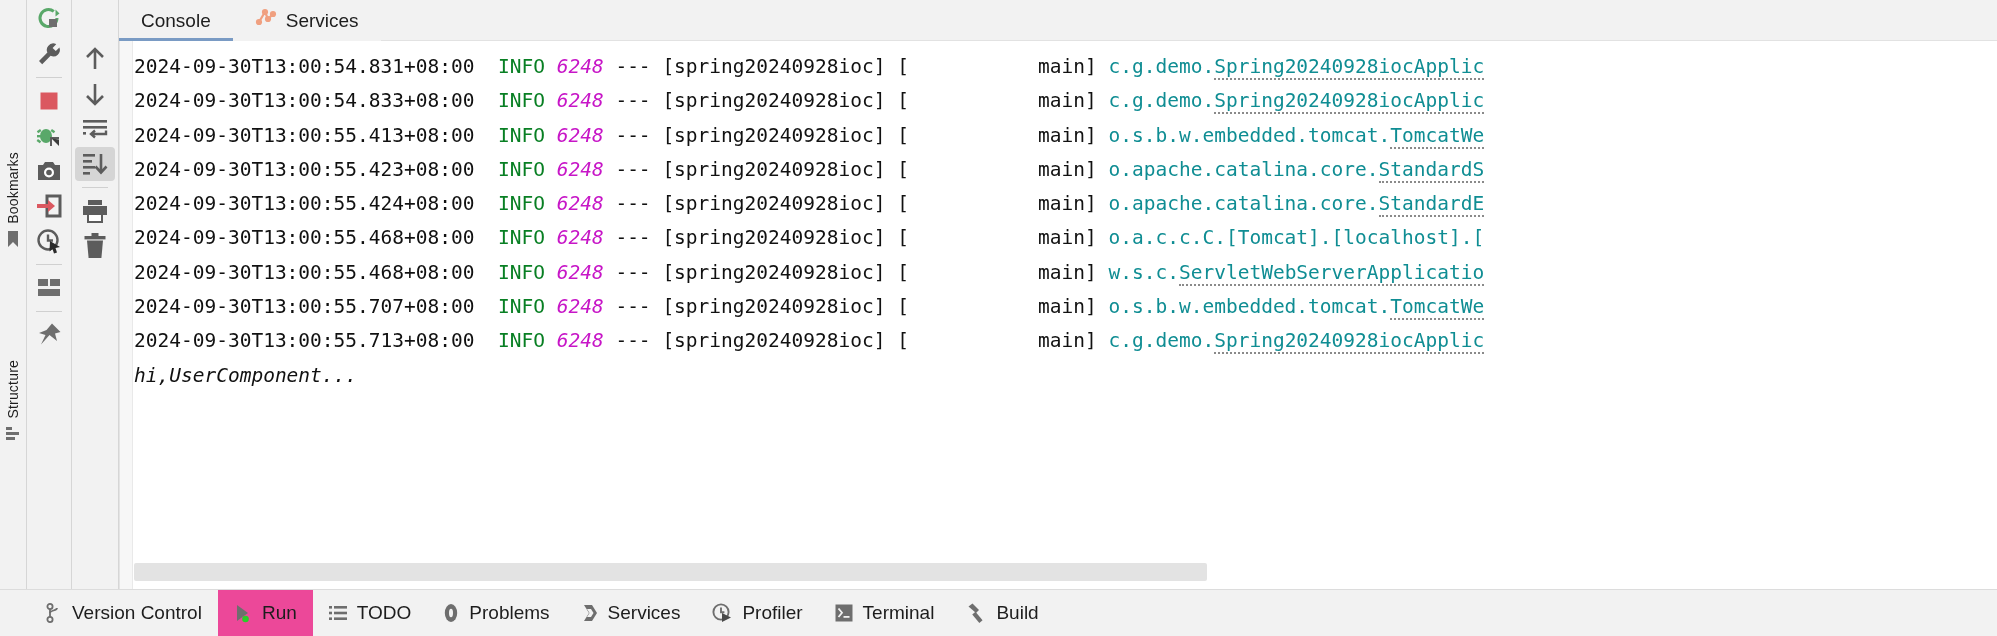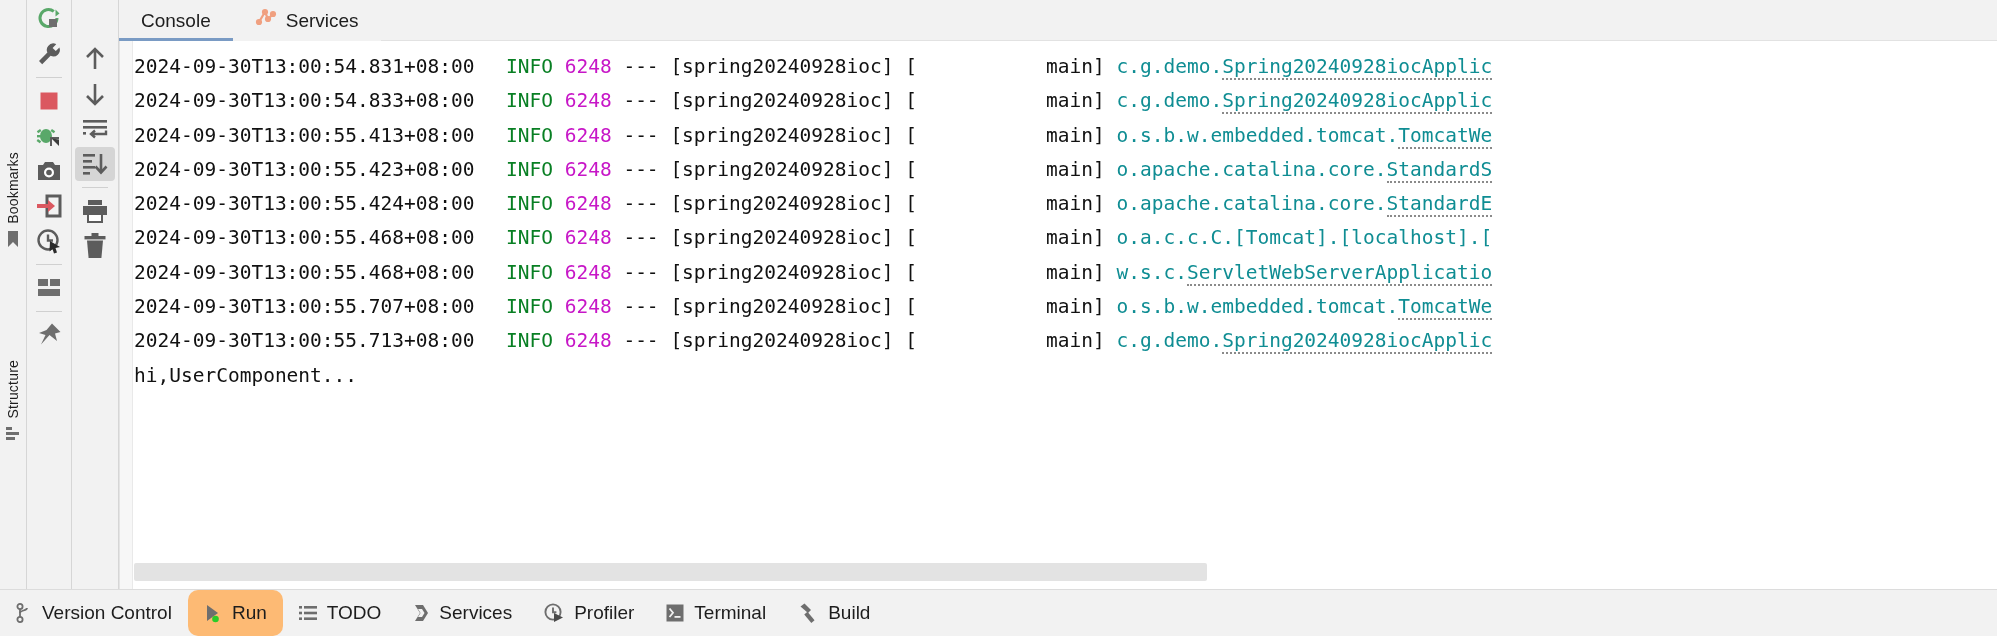--- a/index.html
+++ b/index.html
@@ -176,7 +176,7 @@
   }
   .log .ln { display: block; }
   .c-ts   { color: #111111; }
-  .c-info { color: #087f23; margin-left: 8px; }
+  .c-info { color: #087f23; }
   .c-pid  { color: #c716c7; }
   .c-dash { color: #111111; }
   .c-thr  { color: #111111; }

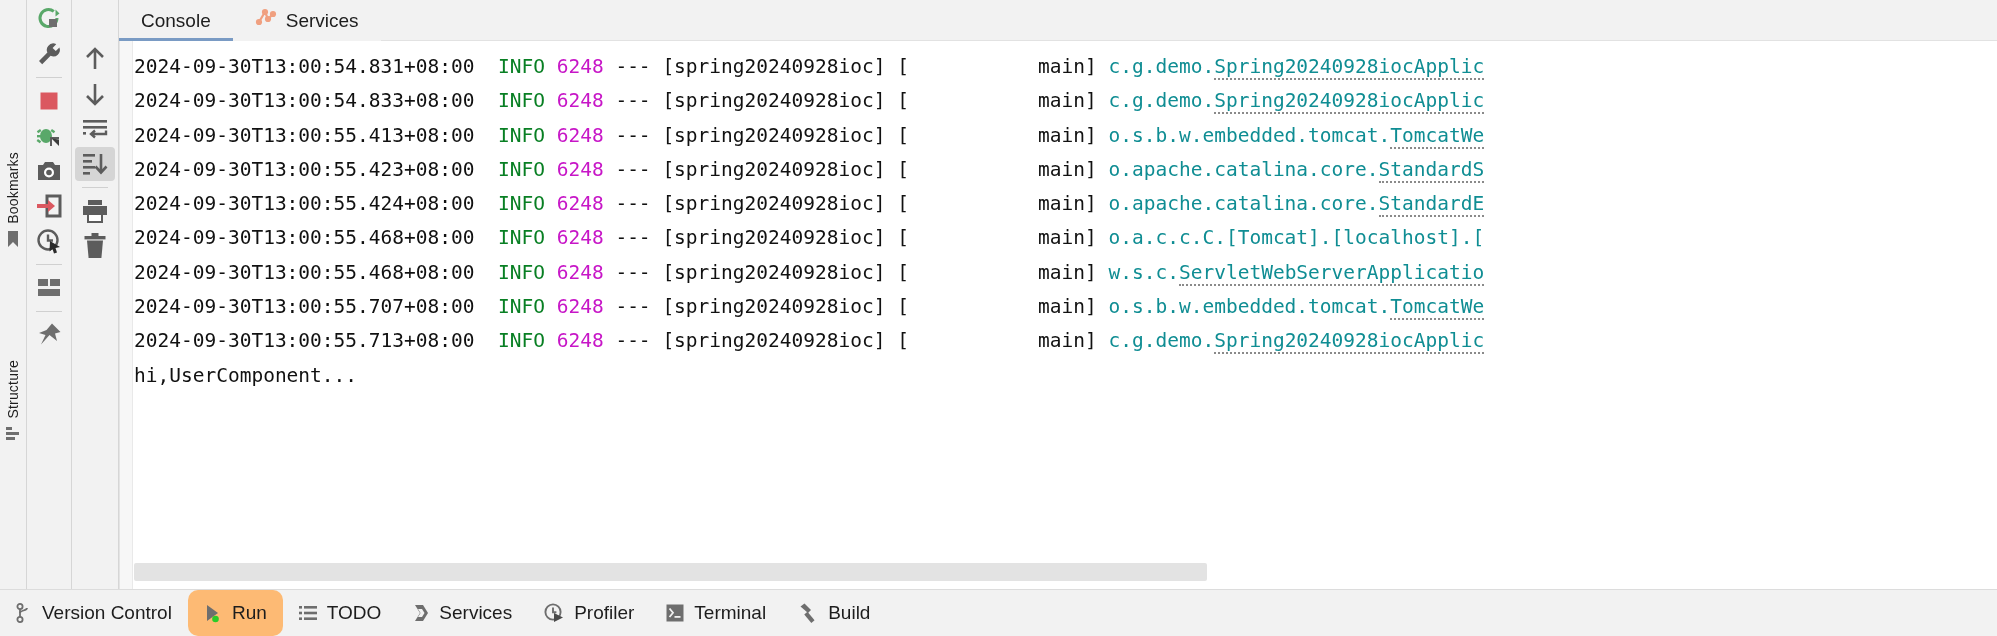--- a/index.html
+++ b/index.html
@@ -177,7 +177,7 @@
   .log .ln { display: block; }
   .c-ts   { color: #111111; }
   .c-info { color: #087f23; }
-  .c-pid  { color: #c716c7; }
+  .c-pid  { color: #c716c7; font-style: italic; }
   .c-dash { color: #111111; }
   .c-thr  { color: #111111; }
   .c-cls  { color: #0f8d93; text-align: right; }

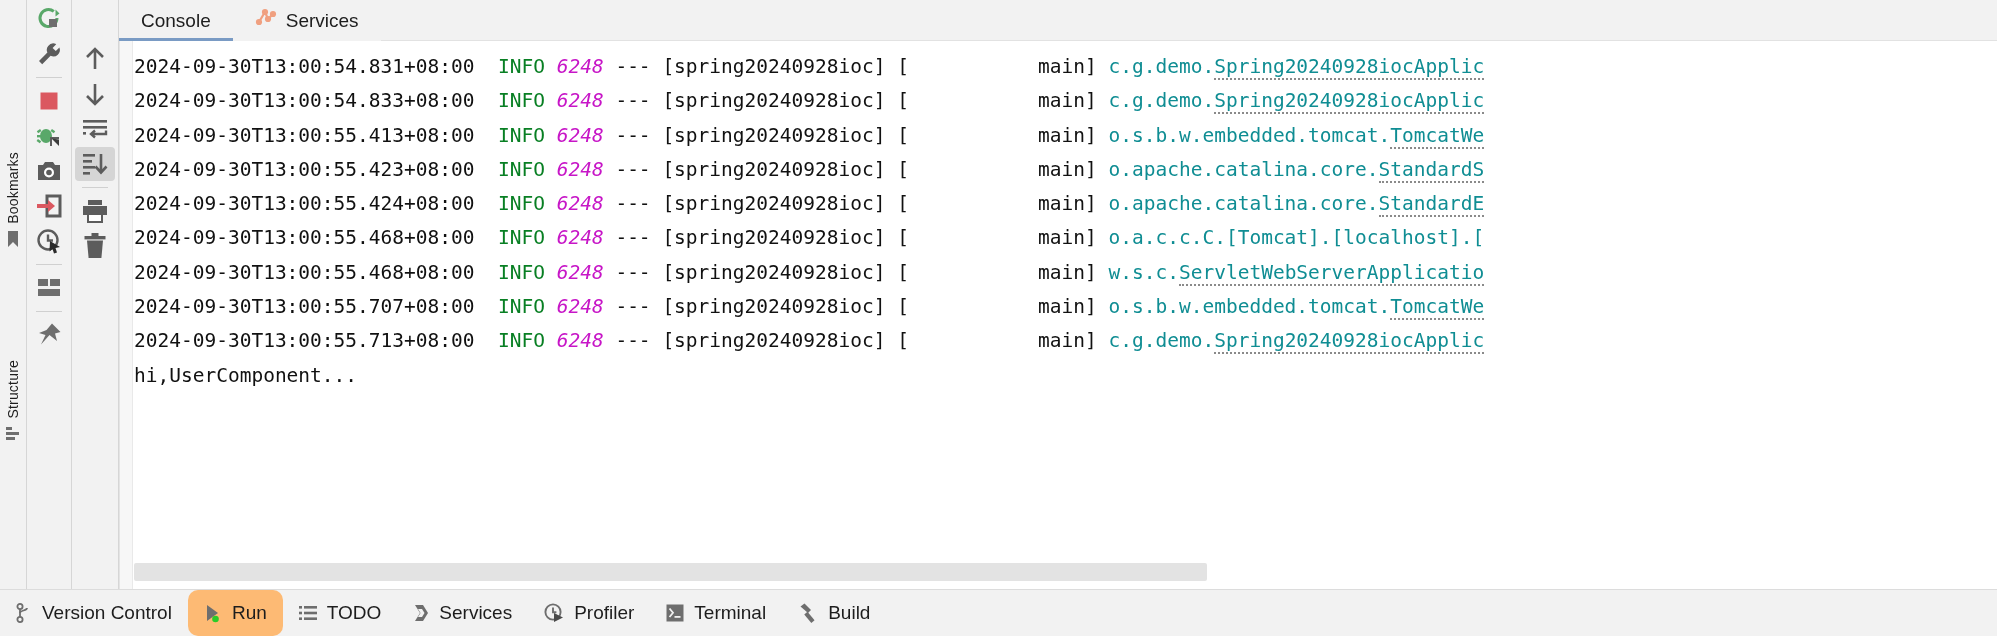--- a/index.html
+++ b/index.html
@@ -187,7 +187,7 @@
     border-bottom: 2px dotted #8a8a8a;
     cursor: pointer;
   }
-  .c-plain { color: #111111; }
+  .c-plain { color: #111111; font-style: italic; }
 
   
   .hscroll-track {

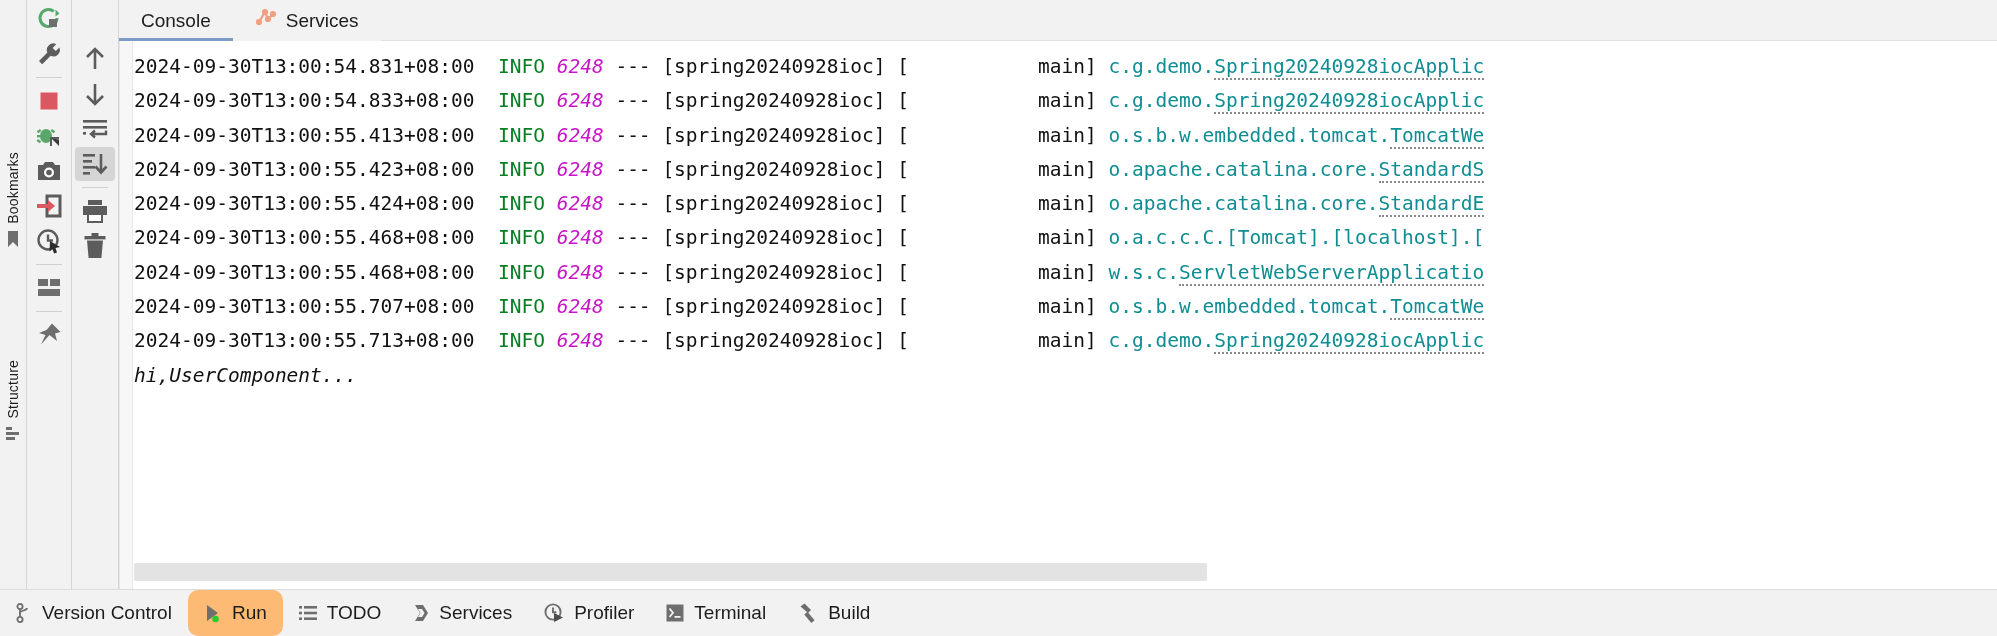--- a/index.html
+++ b/index.html
@@ -217,6 +217,7 @@
     border-top: 1px solid #dcdcdc;
     display: flex;
     align-items: stretch;
+    padding-left: 30px;
   }
   .sb-item {
     display: flex;

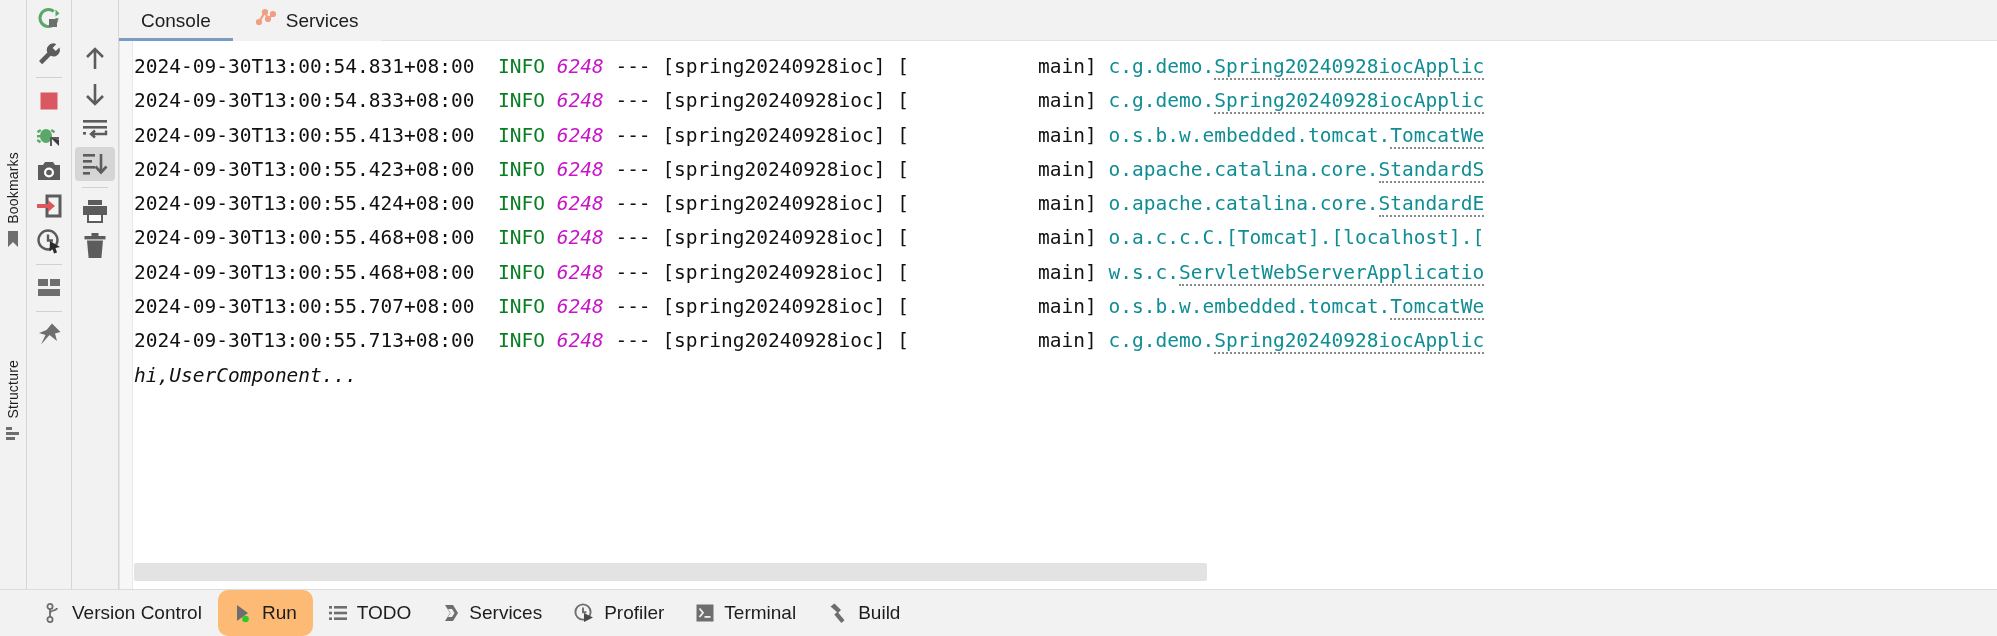--- a/index.html
+++ b/index.html
@@ -229,7 +229,7 @@
     cursor: pointer;
     white-space: nowrap;
   }
-  .sb-item.active { background: #fdba74; border-radius: 10px; }
+  .sb-item.active { background: #ec4899; }
   .sb-icon { line-height: 0; display: inline-flex; }
 </style>
 </head>

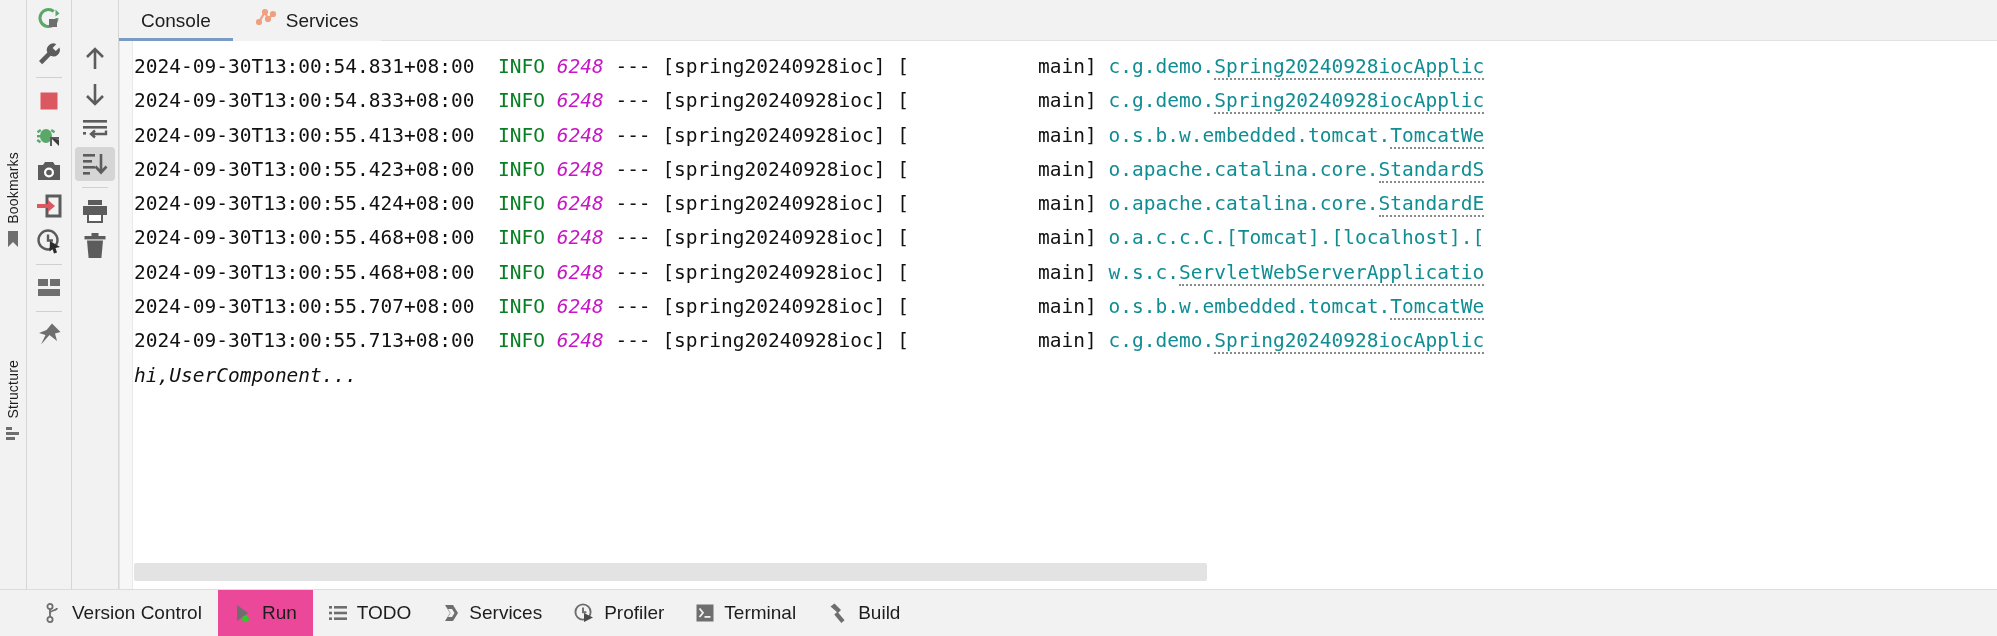--- a/index.html
+++ b/index.html
@@ -502,6 +502,15 @@
       <span>TODO</span>
     </div>
 
+    <div class="sb-item">
+      <span class="sb-icon">
+        <svg width="16" height="20" viewBox="0 0 16 20">
+          <ellipse cx="8" cy="10" rx="6.2" ry="9" fill="#6e6e6e"></ellipse>
+          <ellipse cx="8" cy="10" rx="2" ry="4.2" fill="#f2f2f2"></ellipse>
+        </svg>
+      </span>
+      <span>Problems</span>
+    </div>
 
     <div class="sb-item">
       <span class="sb-icon">

